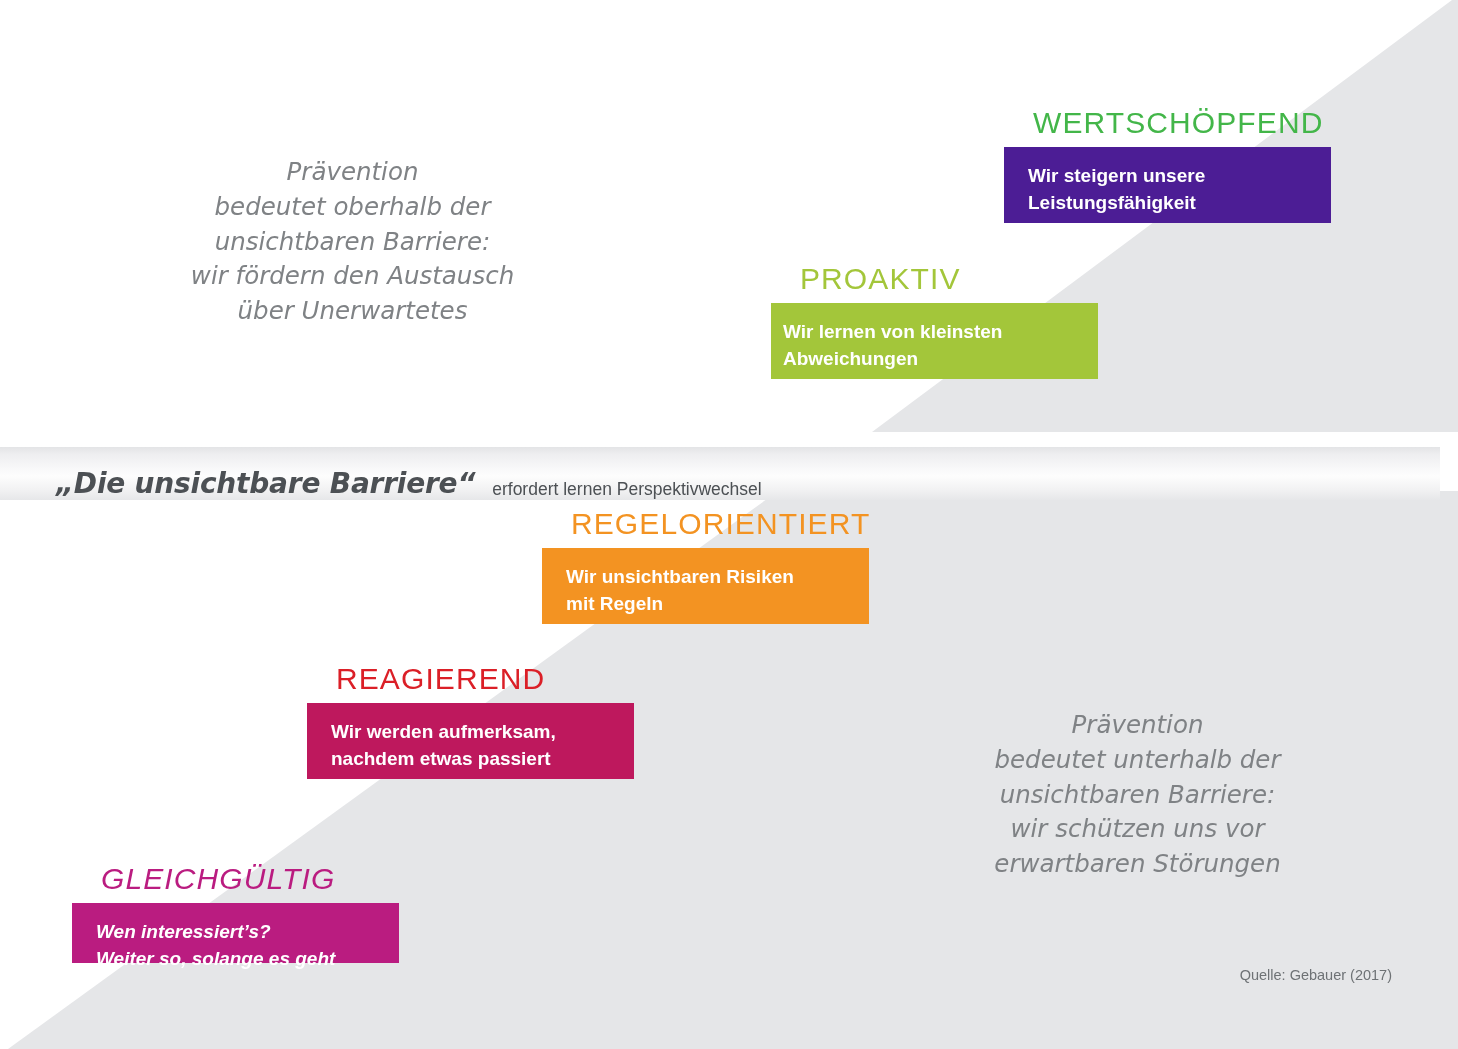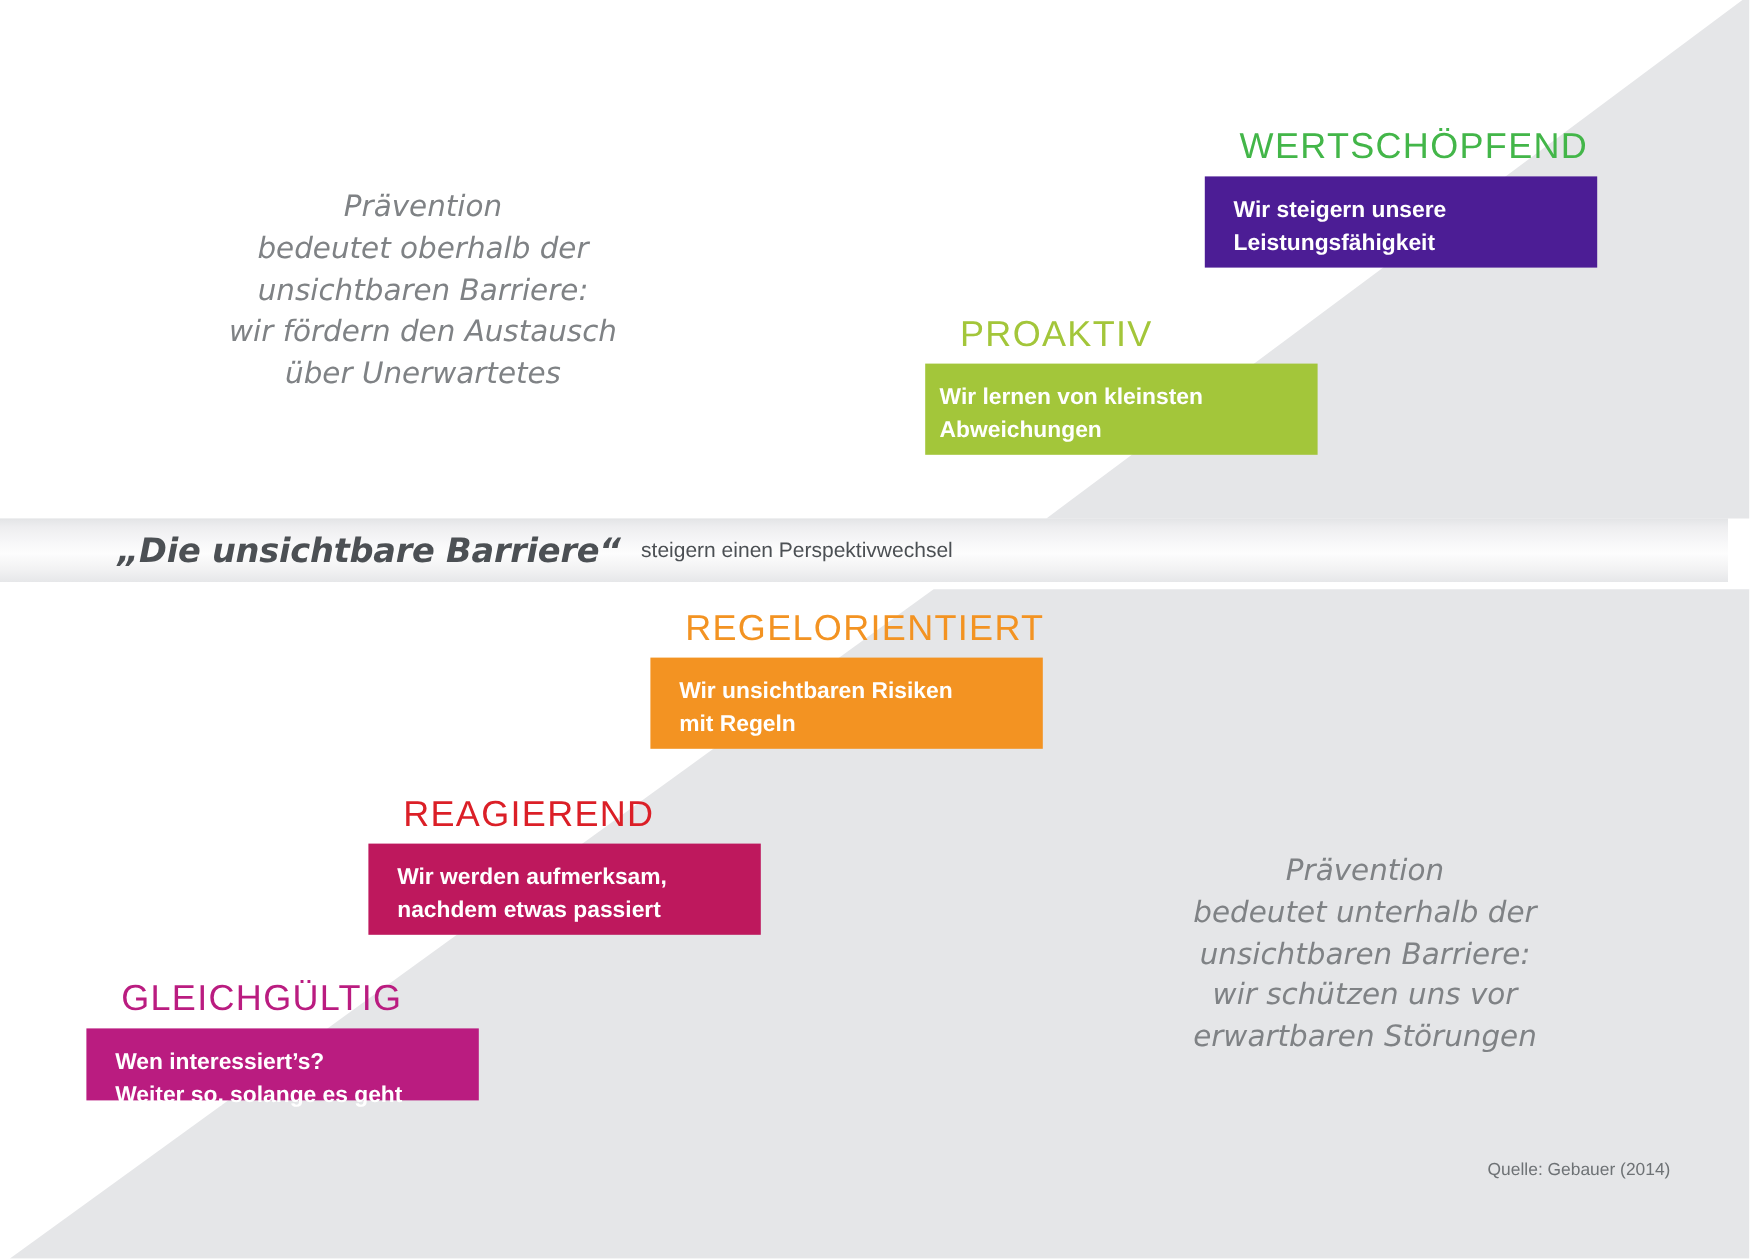--- a/index.html
+++ b/index.html
@@ -31,7 +31,7 @@
   .barrier-band {
     position: absolute;
     left: 0;
-    top: 432px;
+    top: 447px;
     width: 1440px;
     height: 53px;
     background: linear-gradient(to bottom,
@@ -42,9 +42,9 @@
         #f2f2f3 80%,
         #e6e7e9 100%);
     display: flex;
-    align-items: center;
+    align-items: flex-end;
     box-sizing: border-box;
-    padding-left: 98px;
+    padding-left: 56px;
   }
   .barrier-quote {
     font-family: "DejaVu Sans", sans-serif;

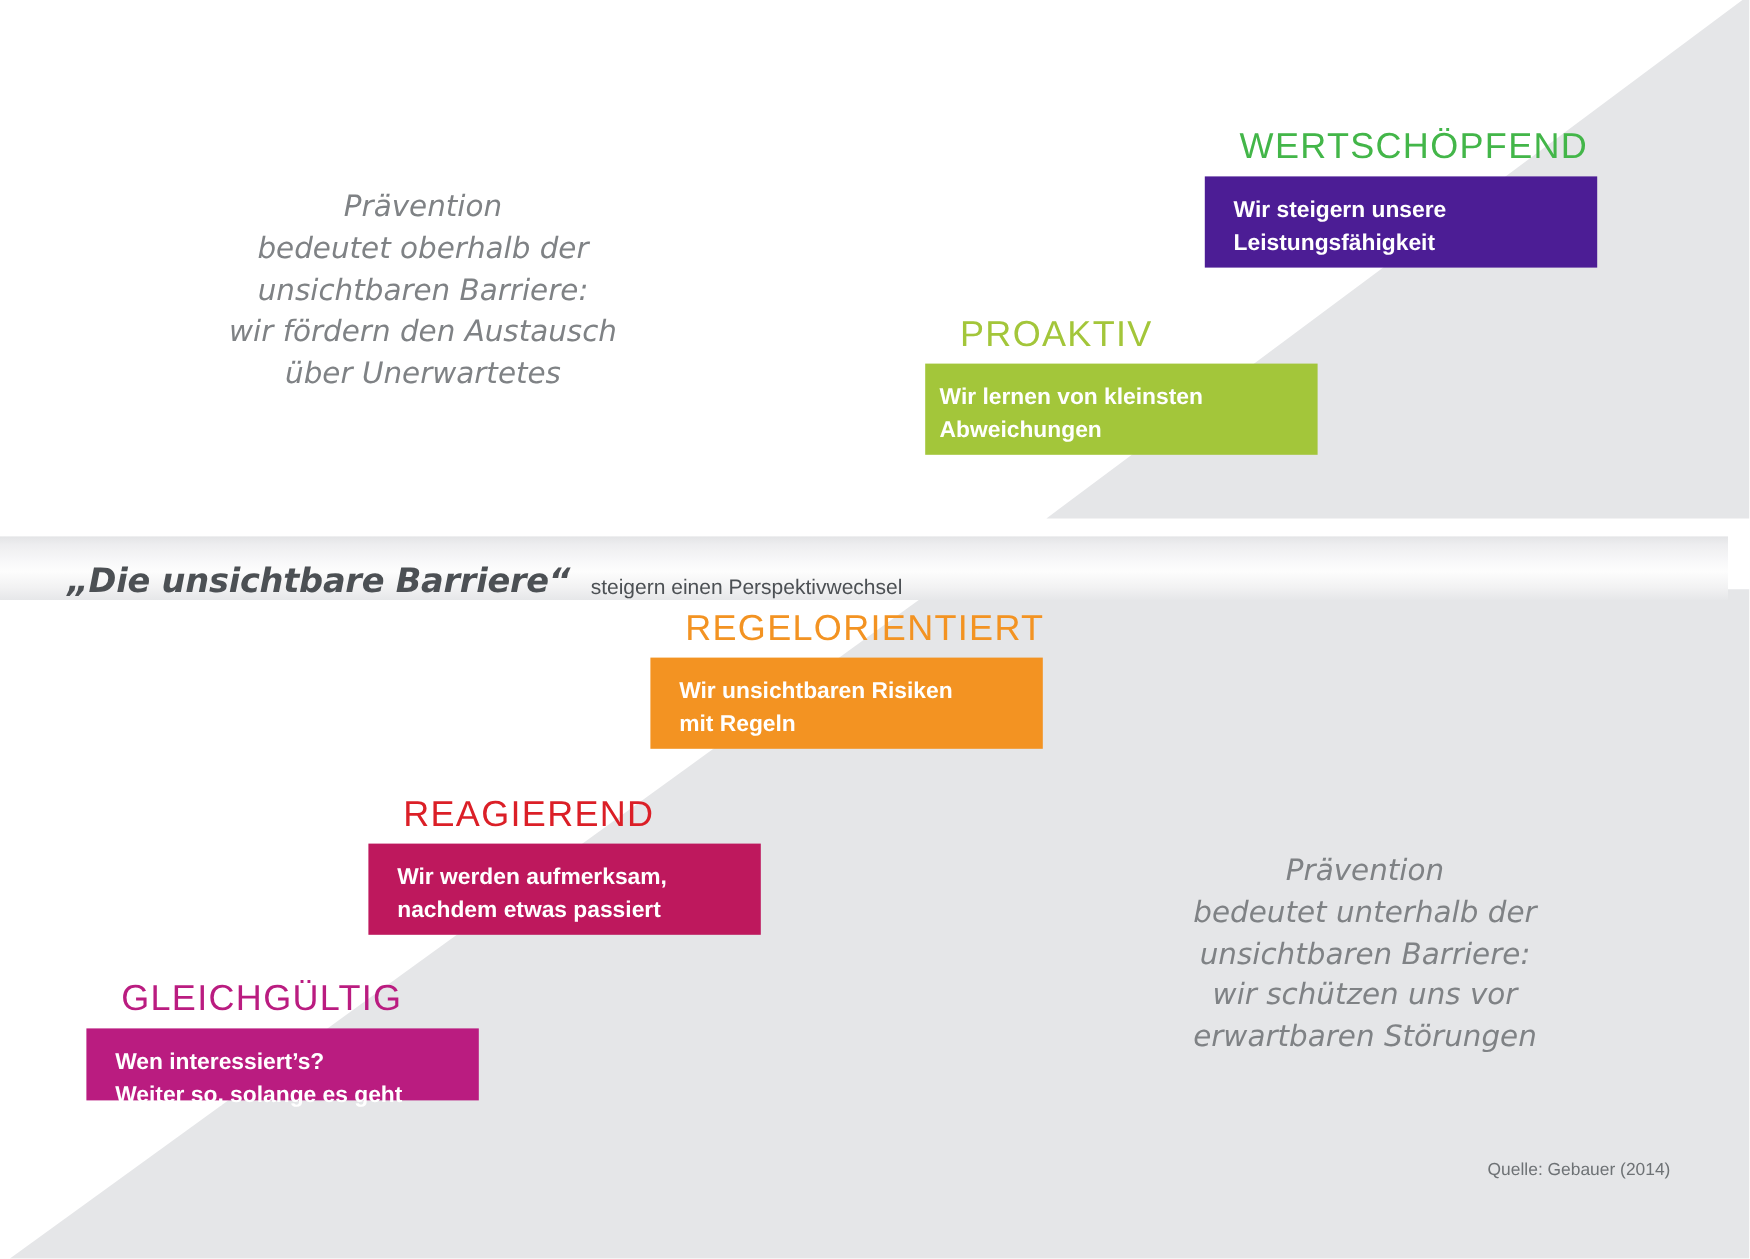--- a/index.html
+++ b/index.html
@@ -146,7 +146,7 @@
 
   <div class="barrier-band">
     <span class="barrier-quote">„Die unsichtbare Barriere“</span>
-    <span class="barrier-sub">steigern einen Perspektivwechsel</span>
+    <span class="barrier-sub">erfordert lernen Perspektivwechsel</span>
   </div>
 
   <div class="stage" style="left:542px; top:509px;">

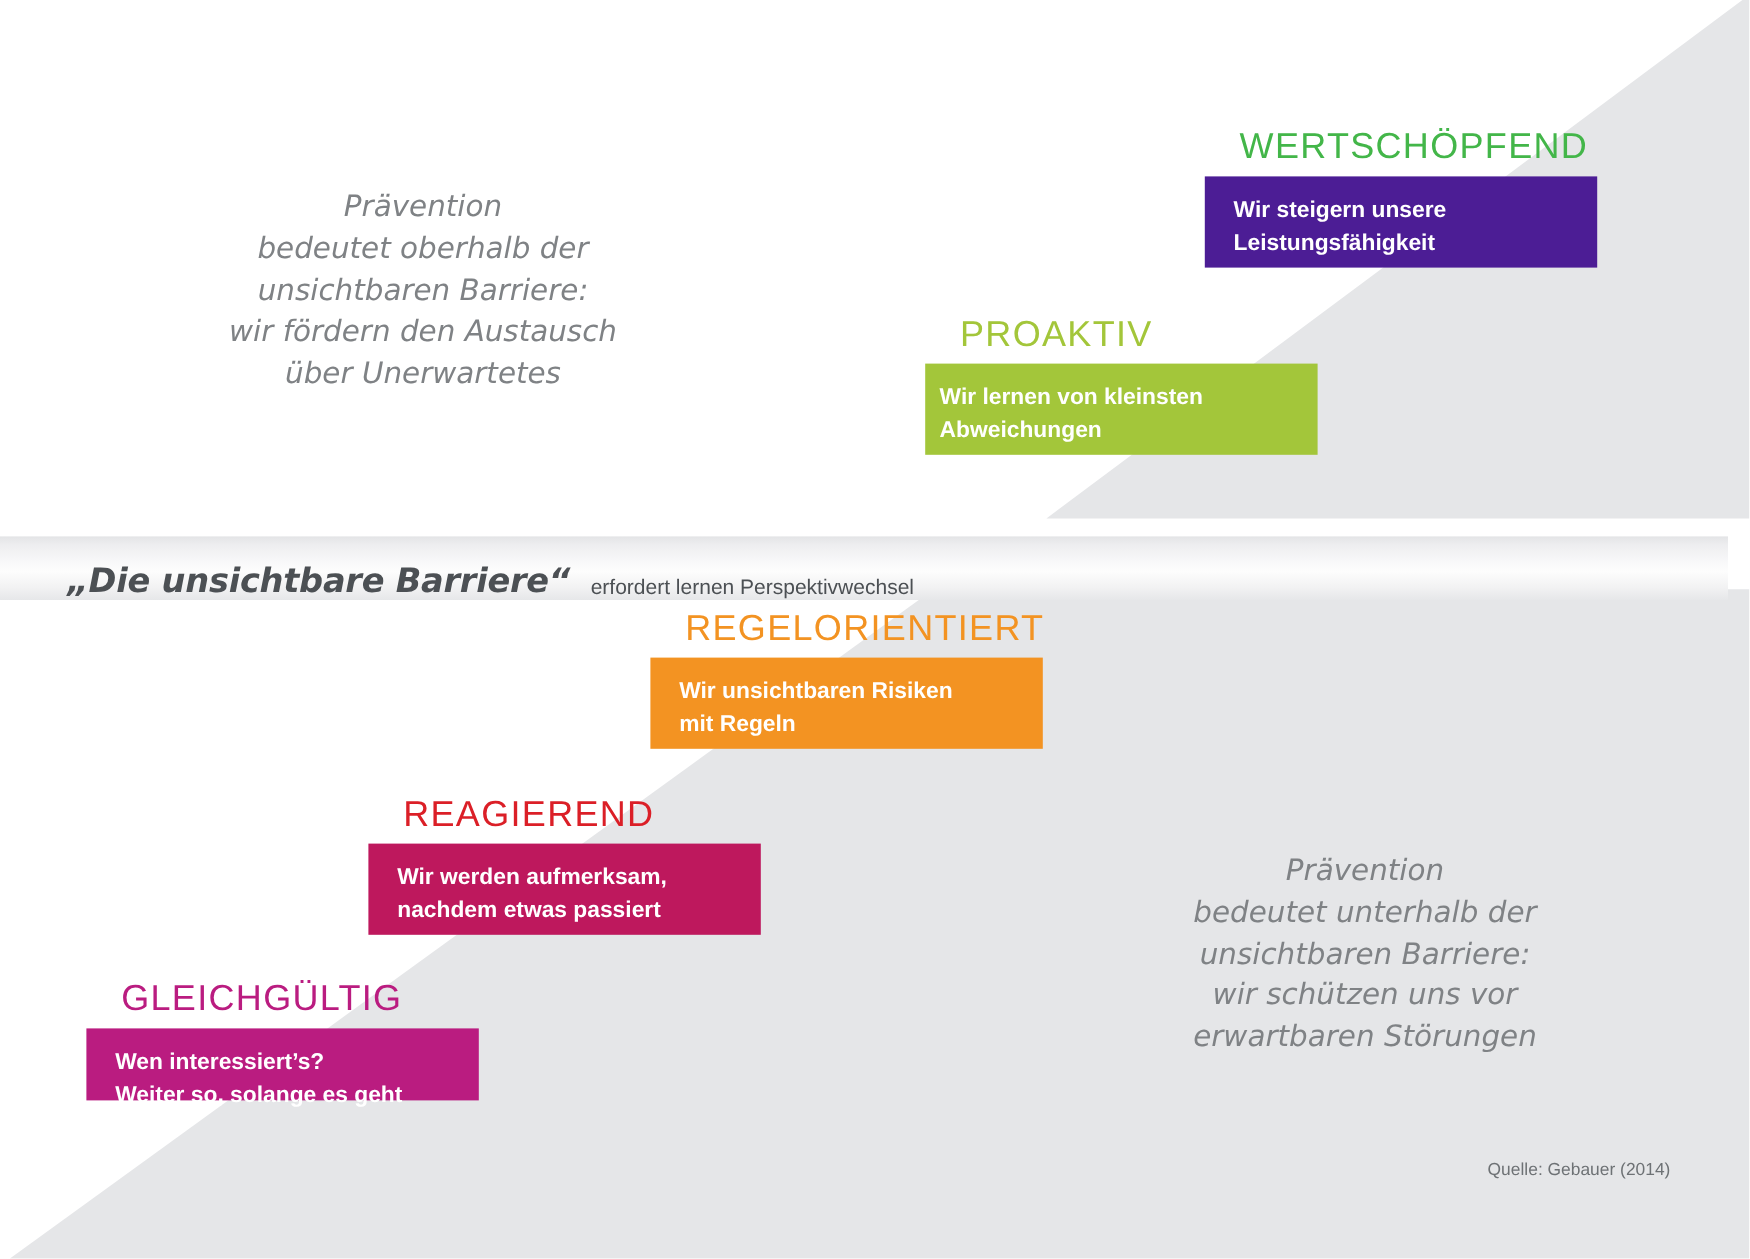--- a/index.html
+++ b/index.html
@@ -161,7 +161,7 @@
 nachdem etwas passiert</div>
   </div>
 
-  <div class="stage" style="left:72px; top:818px;">
+  <div class="stage" style="left:72px; top:864px;font-style:italic;">
     <div class="stage-title" style="color:#ba1c80;">GLEICHGÜLTIG</div>
     <div class="stage-box" style="background:#ba1c80; width:327px; height:60px;">Wen interessiert’s?
 Weiter so, solange es geht</div>

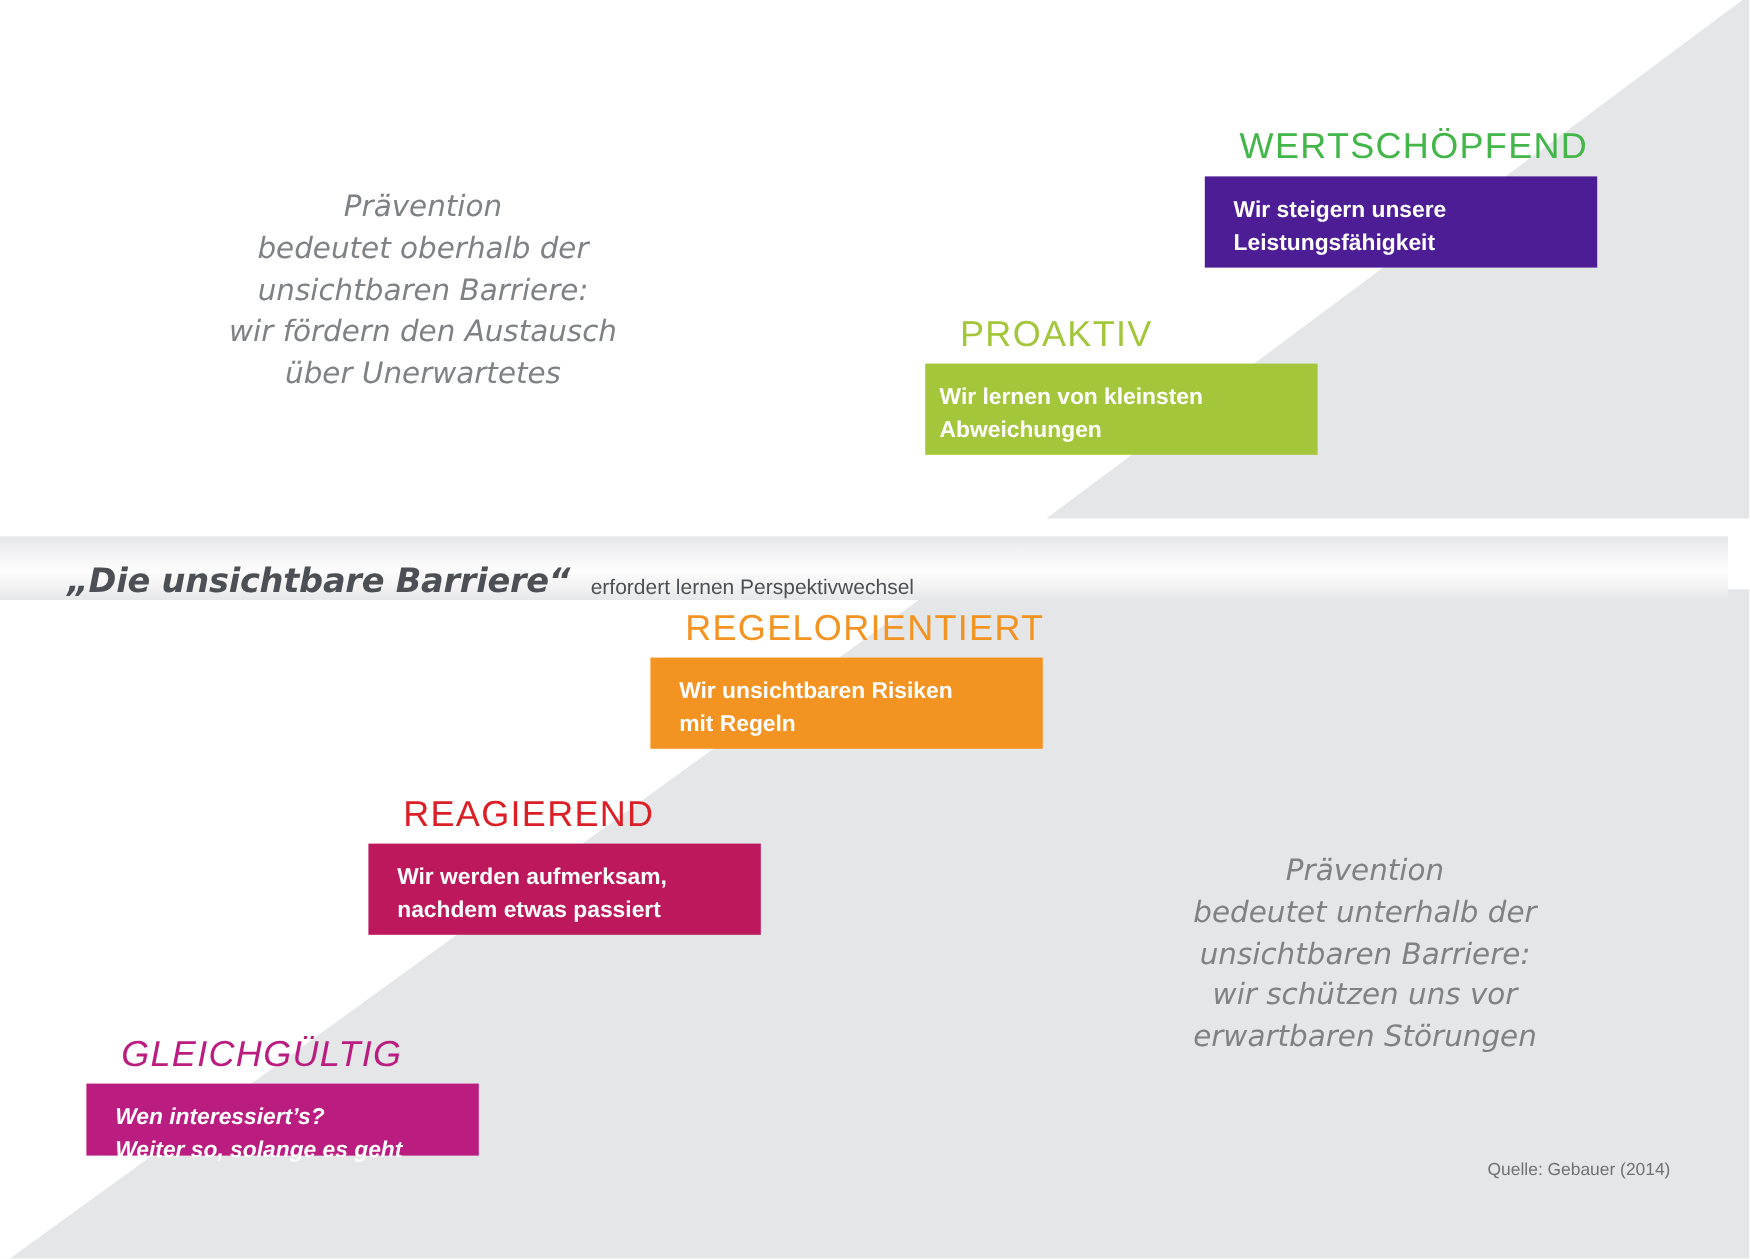--- a/index.html
+++ b/index.html
@@ -167,7 +167,7 @@
 Weiter so, solange es geht</div>
   </div>
 
-  <div class="source-note">Quelle: Gebauer (2014)</div>
+  <div class="source-note">Quelle: Gebauer (2017)</div>
 
 </div>
 

